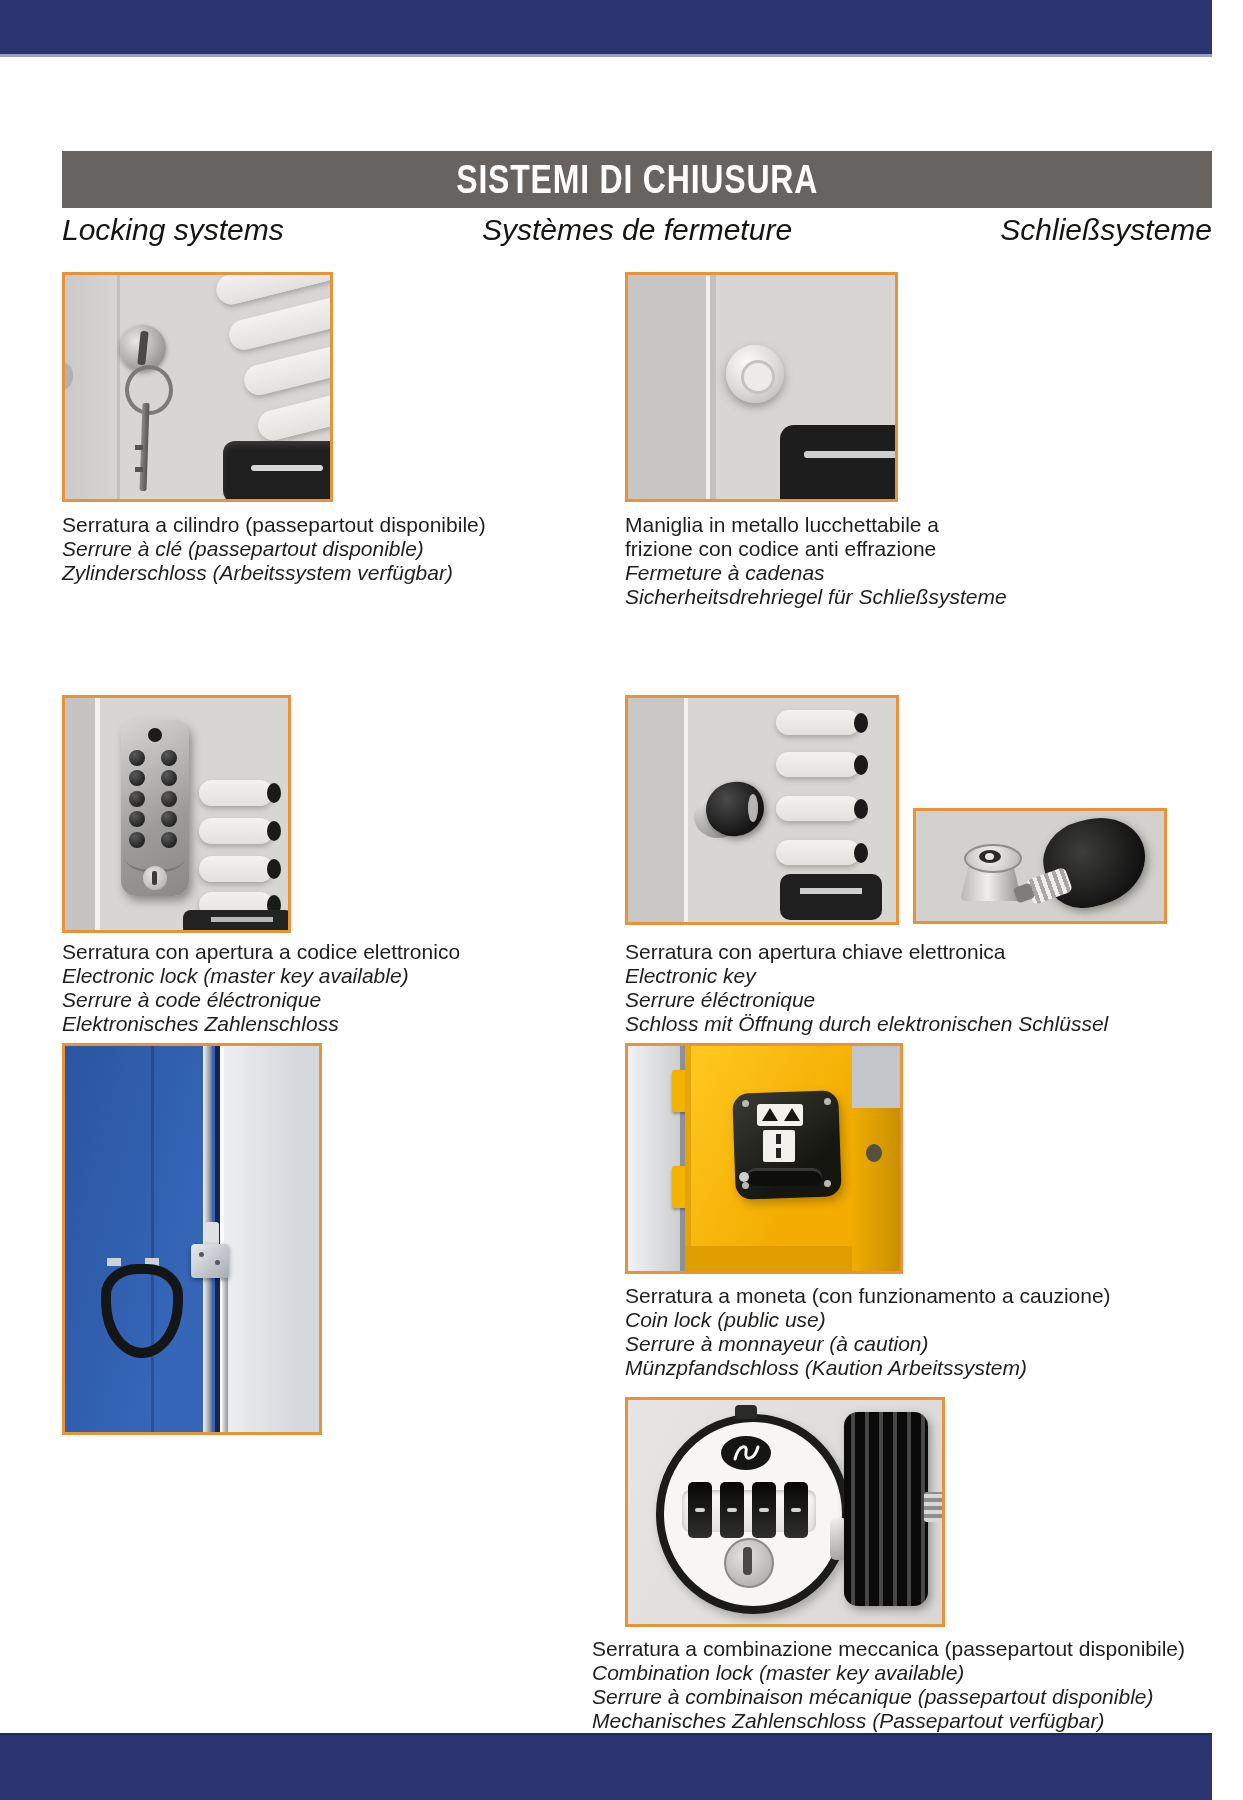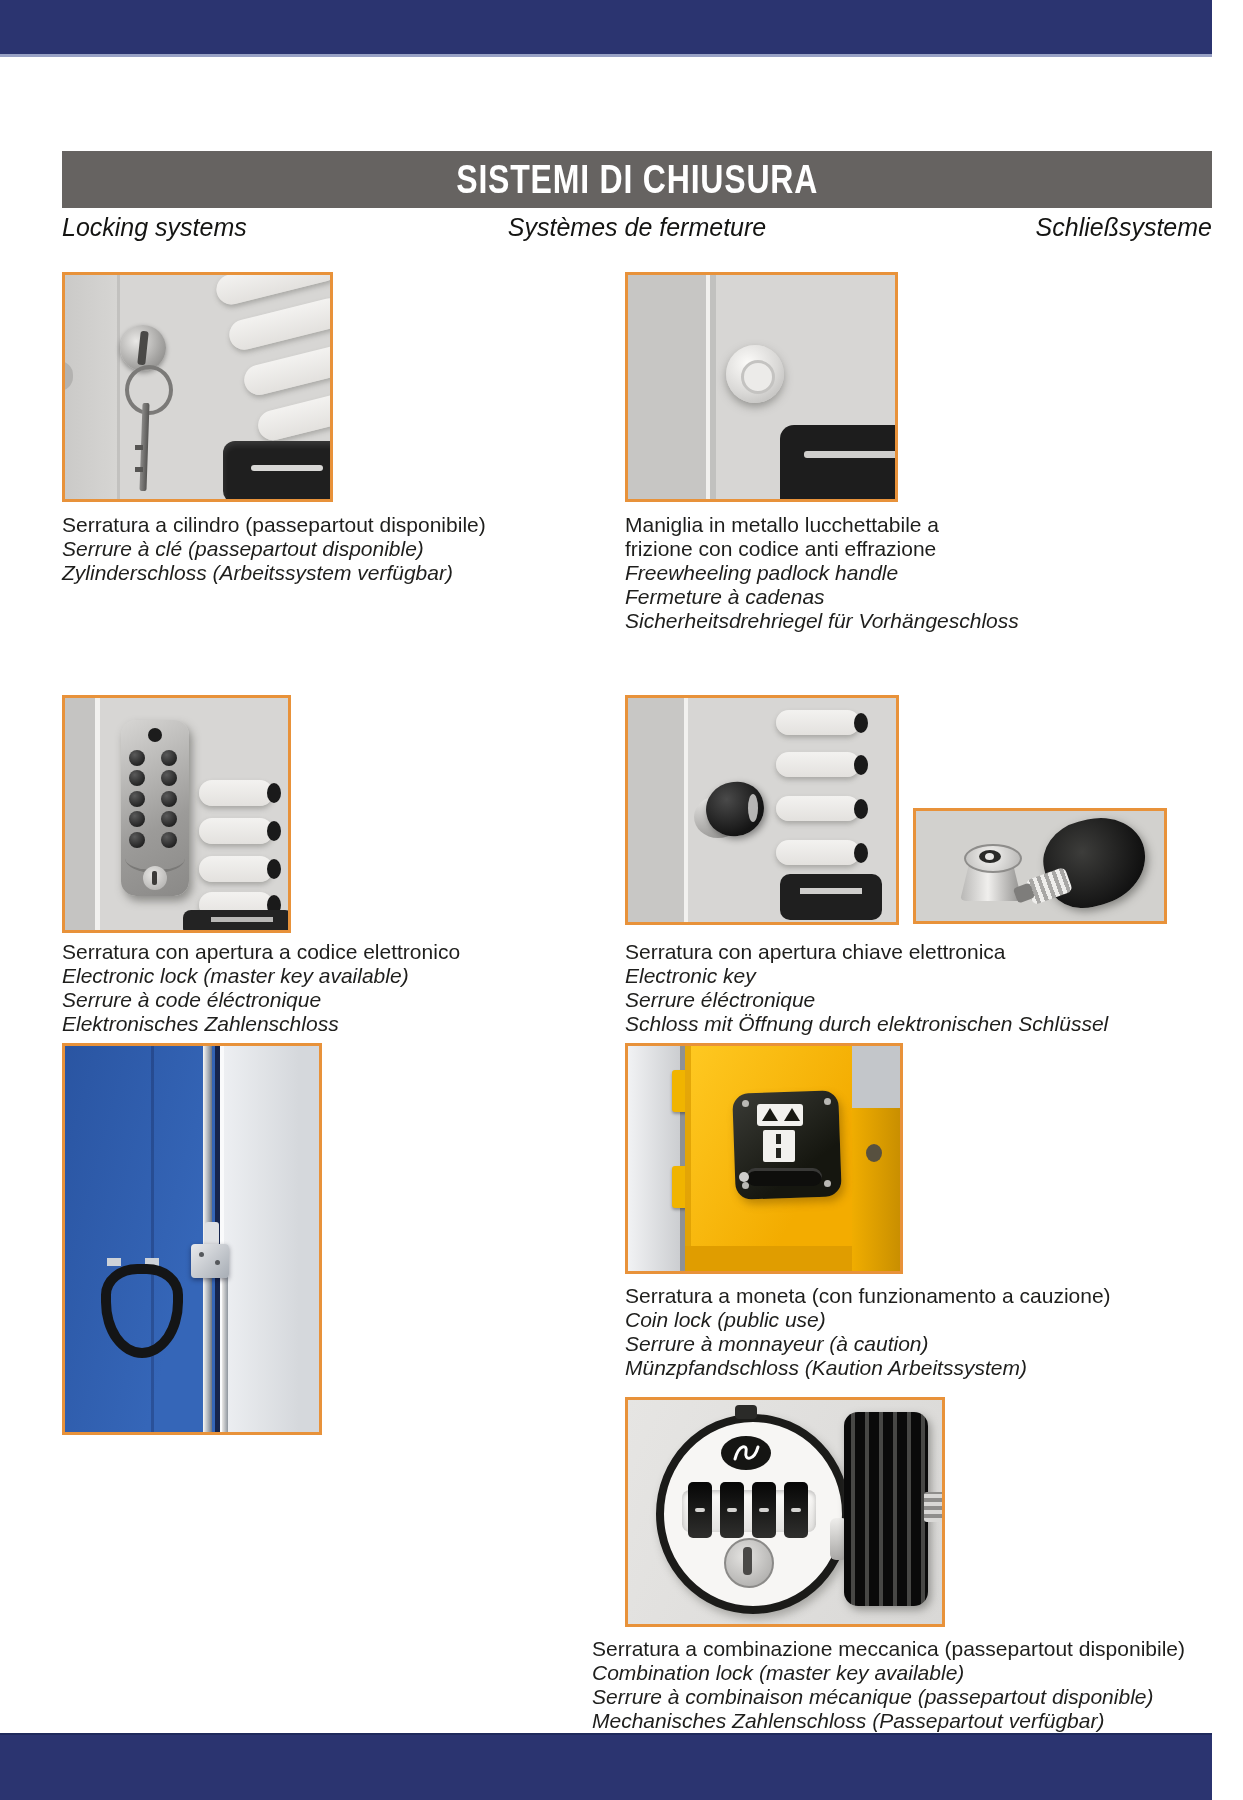--- a/index.html
+++ b/index.html
@@ -15,7 +15,7 @@
            display:flex;align-items:center;justify-content:center}
   .title{color:#fff;font-weight:700;font-size:40px;letter-spacing:1px;transform:scaleX(.8);white-space:nowrap}
   .subs{position:absolute;left:62px;top:213px;width:1150px;height:34px}
-  .sub{position:absolute;top:0;font-style:italic;font-size:25px;color:#141412;white-space:nowrap}
+  .sub{position:absolute;top:0;font-style:italic;font-size:30px;color:#141412;white-space:nowrap}
   .sub.en{left:0}.sub.fr{left:50%;transform:translateX(-50%)}.sub.de{right:0}
 
   

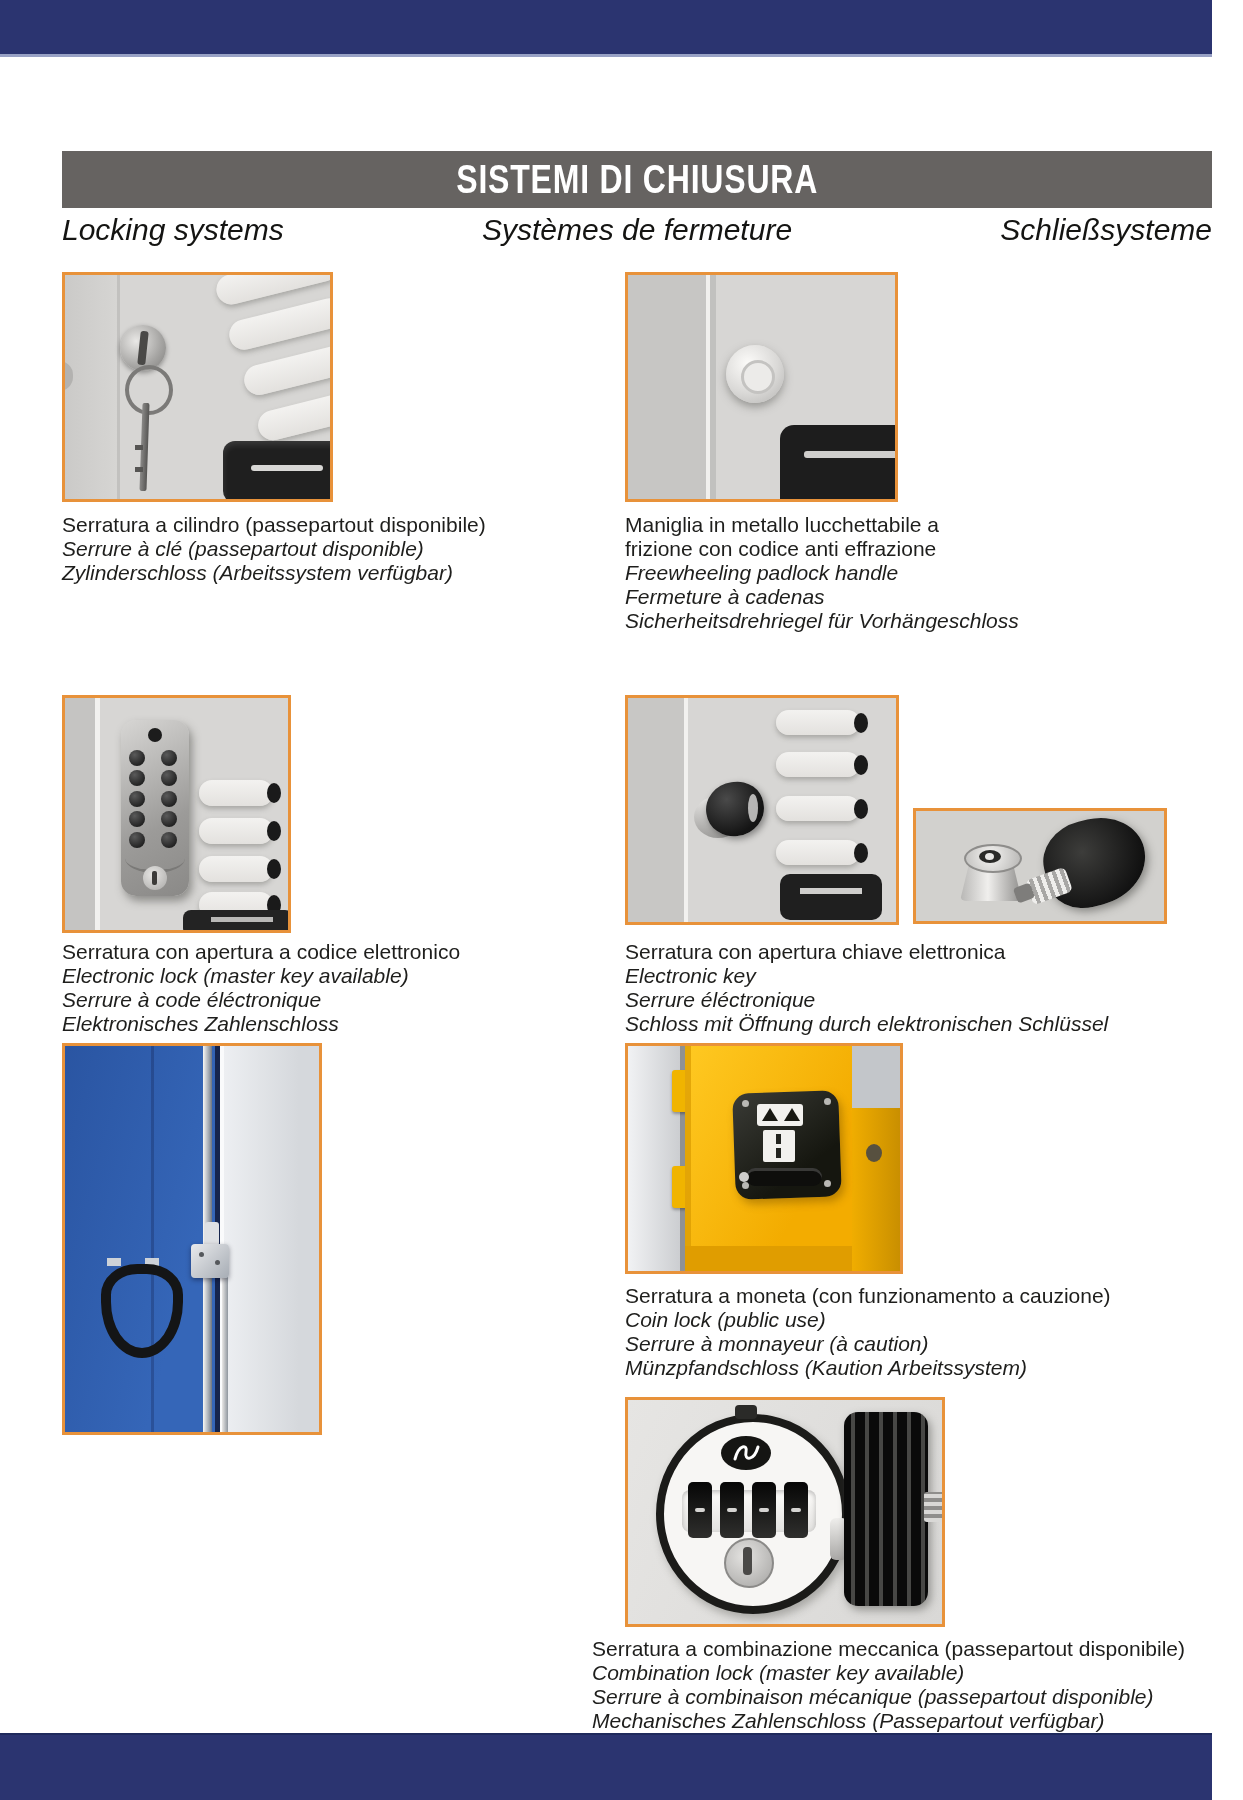--- a/index.html
+++ b/index.html
@@ -235,7 +235,6 @@
   <div class="caption" id="c2">
     <div>Maniglia in metallo lucchettabile a</div>
     <div>frizione con codice anti effrazione</div>
-    <div class="it">Freewheeling padlock handle</div>
     <div class="it">Fermeture à cadenas</div>
     <div class="it">Sicherheitsdrehriegel für Vorhängeschloss</div>
   </div>

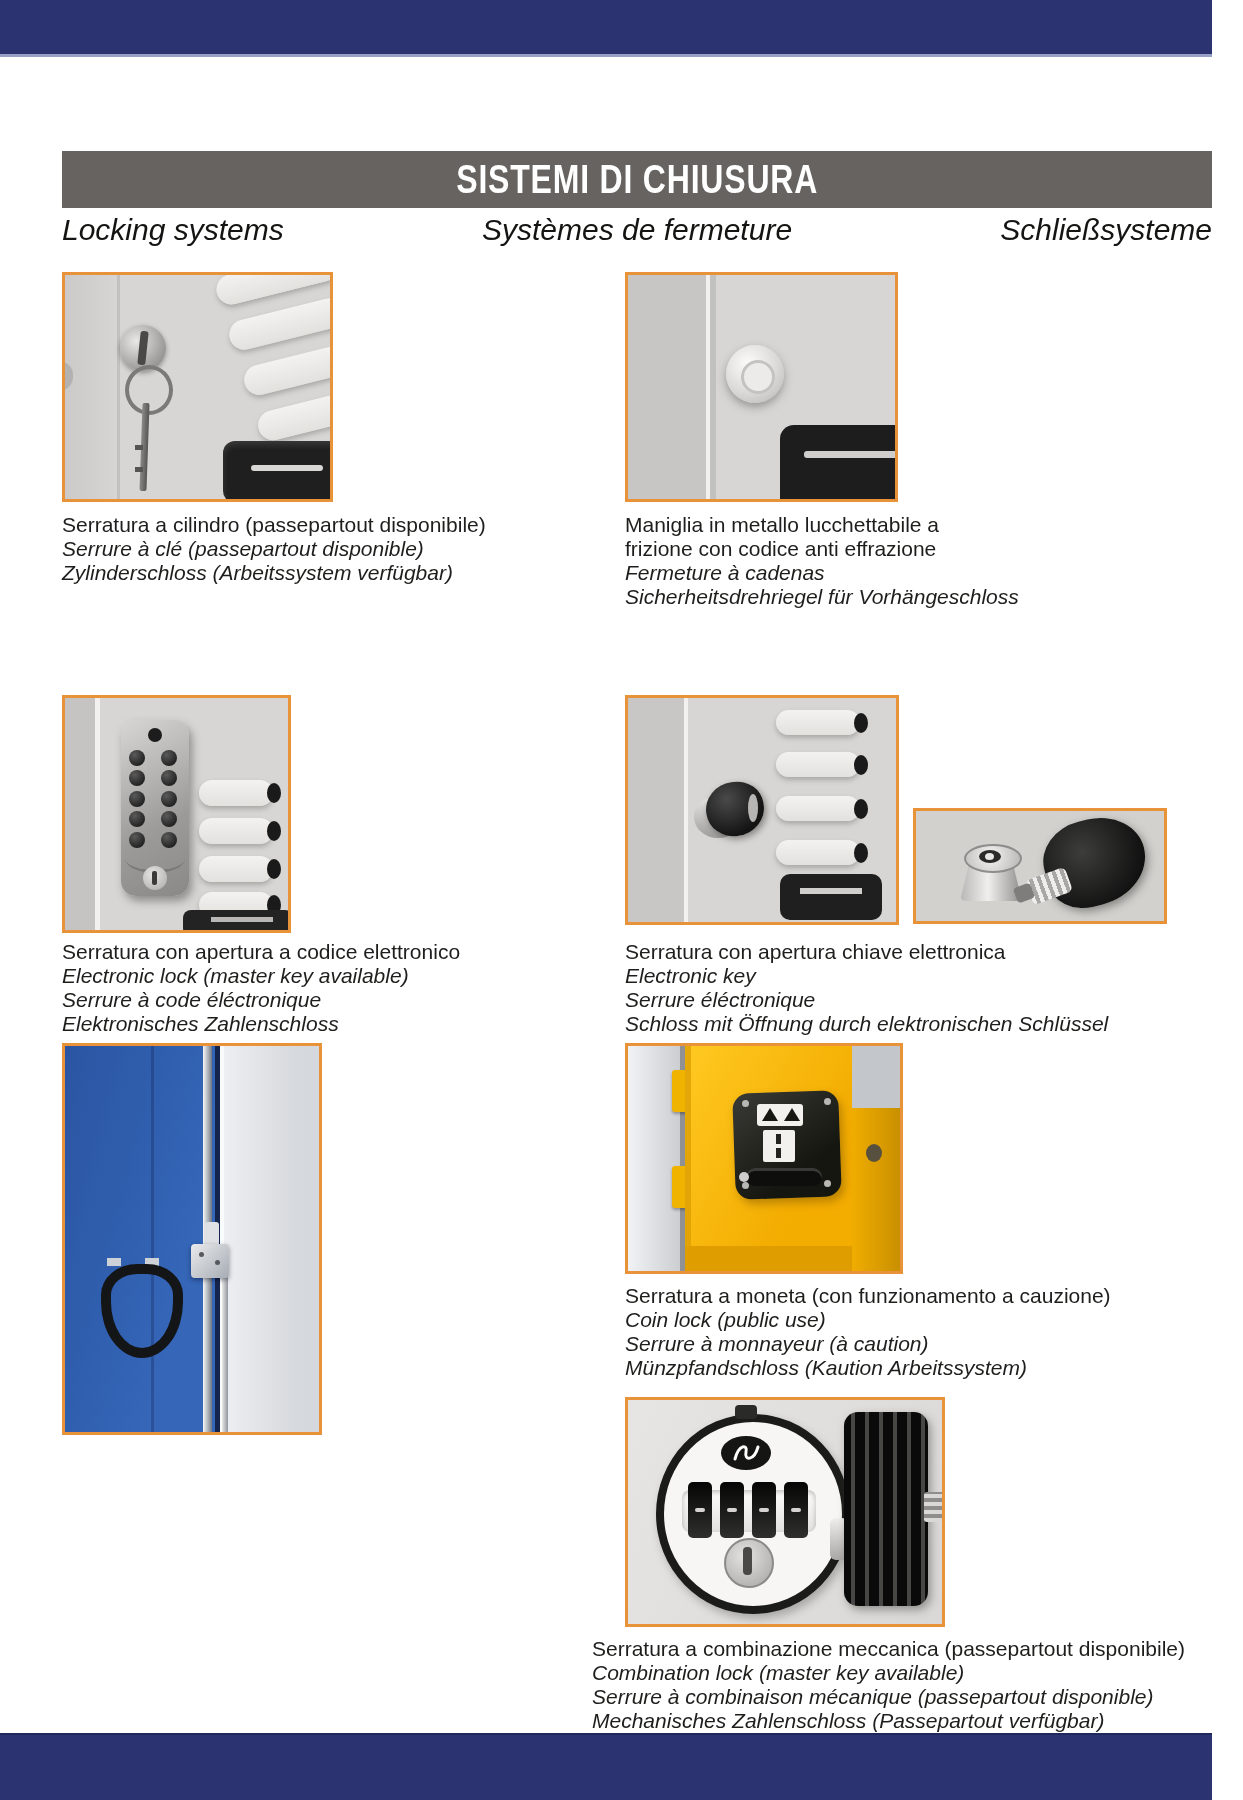--- a/index.html
+++ b/index.html
@@ -236,7 +236,7 @@
     <div>Maniglia in metallo lucchettabile a</div>
     <div>frizione con codice anti effrazione</div>
     <div class="it">Fermeture à cadenas</div>
-    <div class="it">Sicherheitsdrehriegel für Vorhängeschloss</div>
+    <div class="it">Sicherheitsdrehriegel für Schließsysteme</div>
   </div>
 
   <div class="photo" id="p3">

